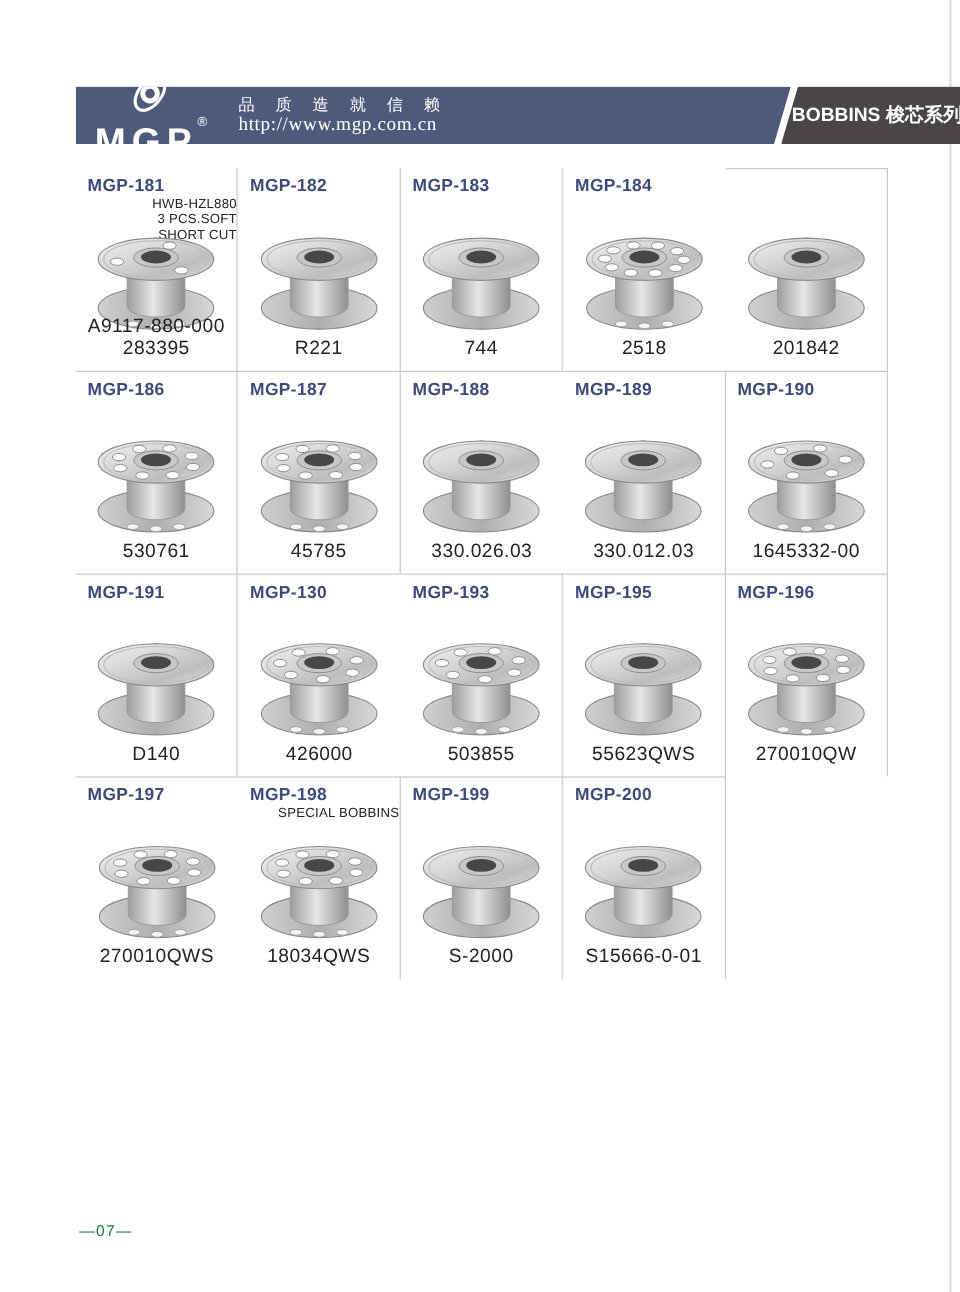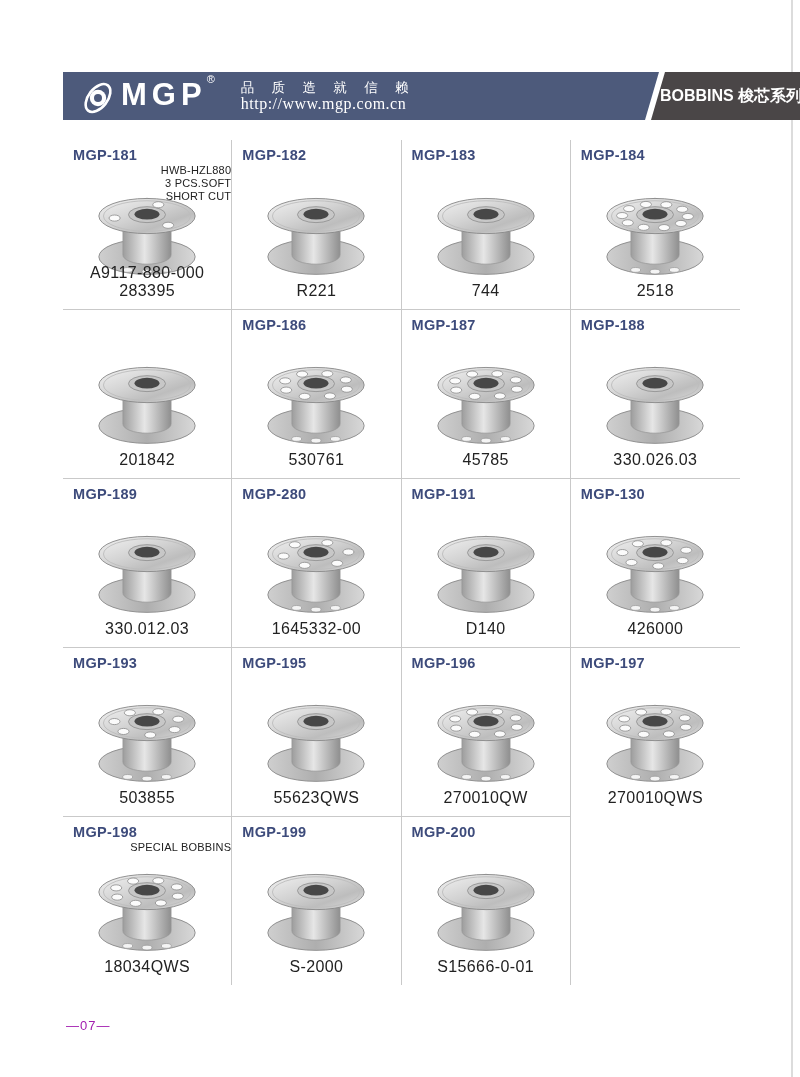--- a/index.html
+++ b/index.html
@@ -17,7 +17,7 @@
     clip-path:polygon(0 0,100% 0,calc(100% - 14px) 100%,0 100%);
     display:flex;align-items:center;
   }
-  .logo-wrap{display:flex;align-items:flex-start;margin-left:14px;}
+  .logo-wrap{display:flex;align-items:flex-start;margin-left:14px;flex-direction:column;}
   .logo-icon{width:42px;height:40px;margin-top:3px;}
   .brand{color:#fff;font-weight:bold;font-size:31px;letter-spacing:5px;line-height:40px;margin-left:2px;}
   .regmark{color:#fff;font-size:11px;vertical-align:top;position:relative;top:-2px;}

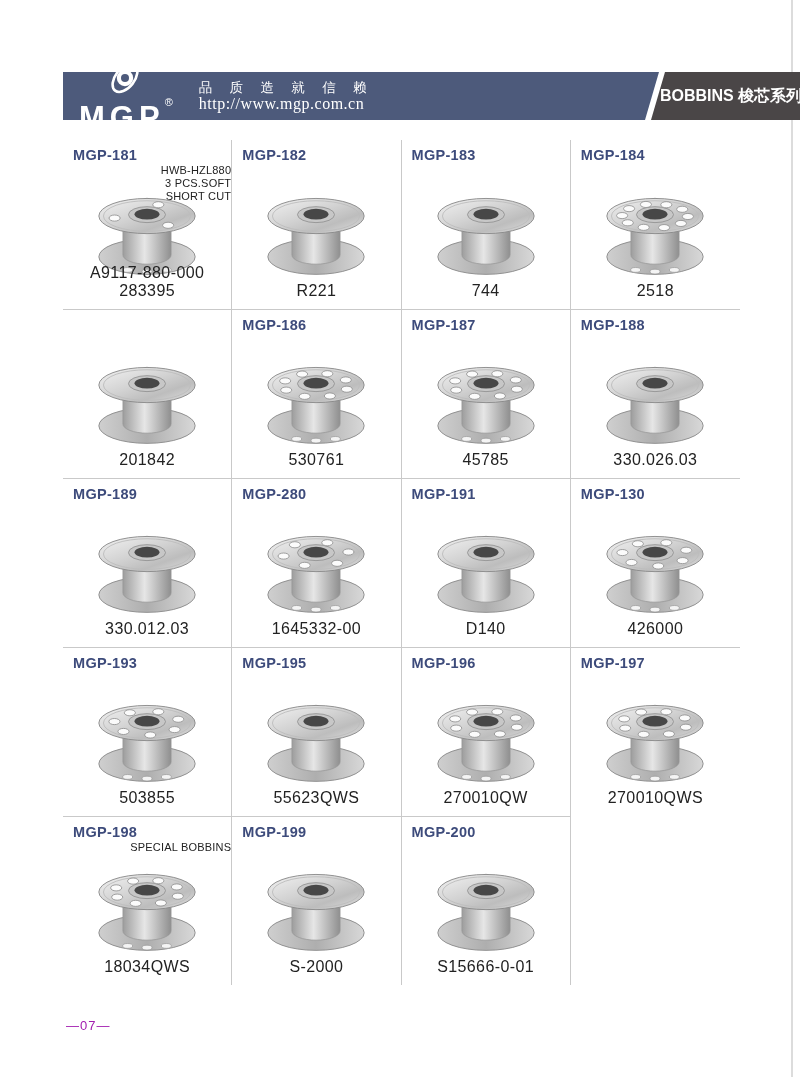--- a/index.html
+++ b/index.html
@@ -34,7 +34,7 @@
   
   .grid{
     position:absolute;left:63px;top:140px;width:677px;height:845px;
-    display:grid;grid-template-columns:repeat(4,1fr);grid-template-rows:repeat(5,1fr);
+    display:grid;grid-template-columns:repeat(5,1fr);grid-template-rows:repeat(5,1fr);
   }
   .cell{position:relative;border-right:1px solid #c9c9c9;border-top:1px solid #c9c9c9;}
   .cell:nth-child(4n){border-right:none;}

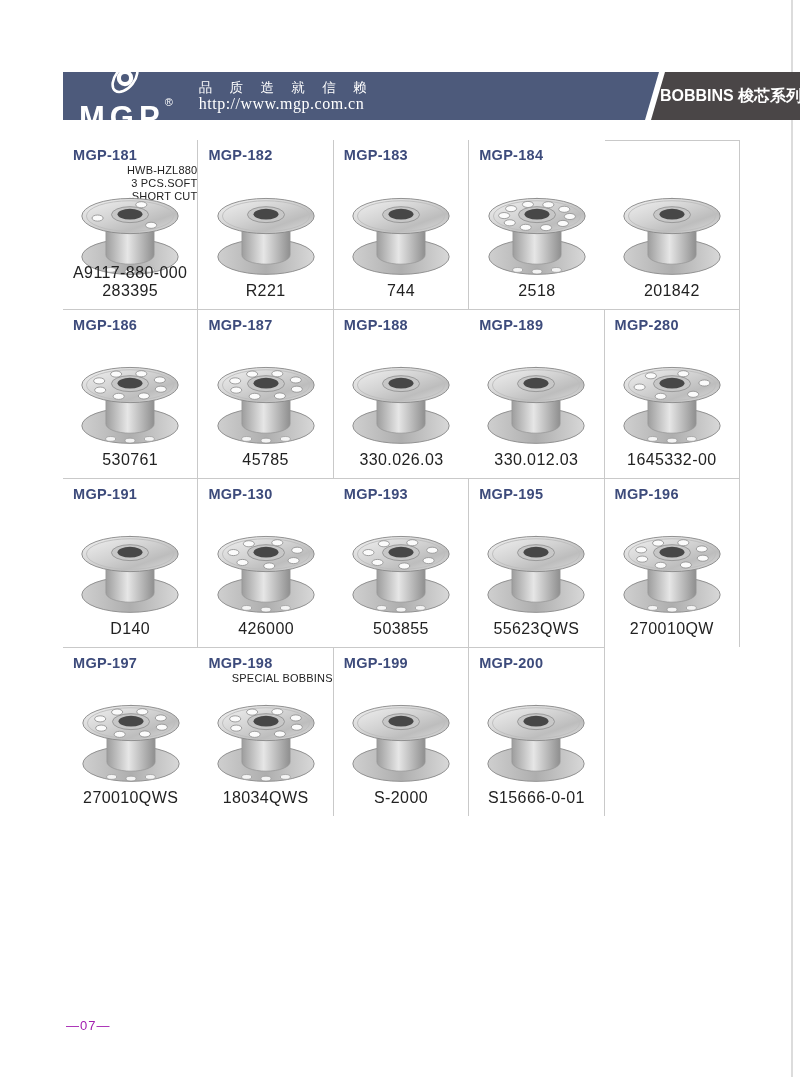--- a/index.html
+++ b/index.html
@@ -290,7 +290,7 @@
   </div>
 
   <div class="cell">
-    <div class="model">MGP-280</div>
+    <div class="model">MGP-190</div>
     <div class="subtitle"></div>
     <div class="photo">
         <svg width="134" height="100" viewBox="0 0 144 108">

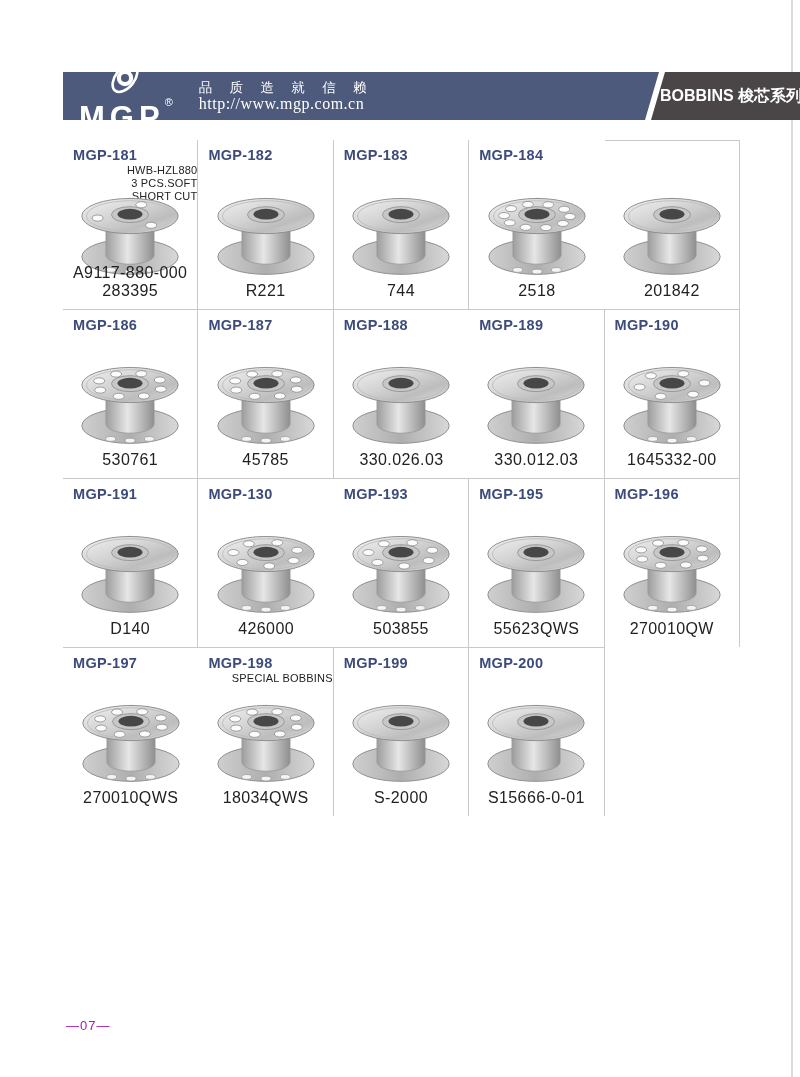--- a/index.html
+++ b/index.html
@@ -46,7 +46,7 @@
   .part{position:absolute;left:0;right:0;bottom:9px;text-align:center;font-size:16px;color:#222;letter-spacing:0.4px;}
 
   
-  .footer{position:absolute;left:66px;top:1018px;font-size:13px;color:#a21caf;letter-spacing:1px;}
+  .footer{position:absolute;left:66px;top:1018px;font-size:13px;color:#15803d;letter-spacing:1px;}
   svg{display:block;margin:0 auto;}
 </style>
 </head>

